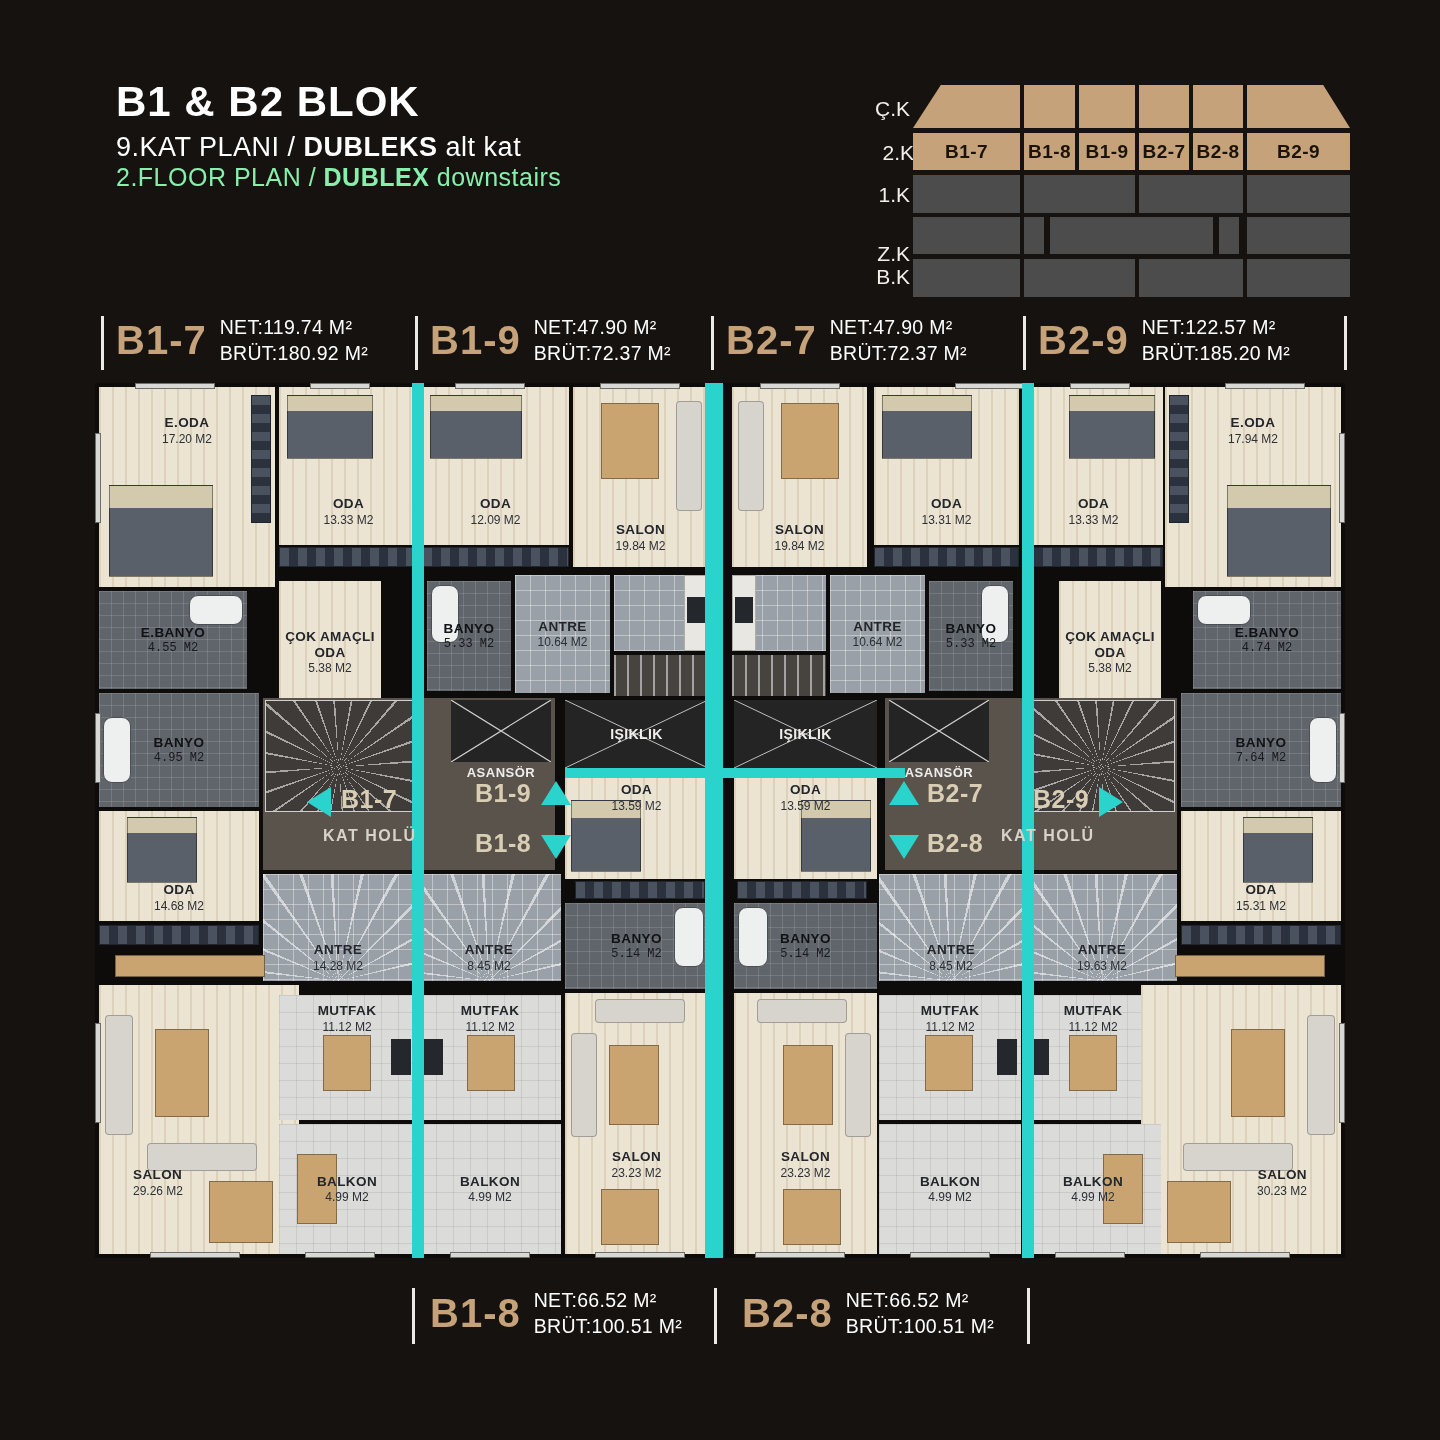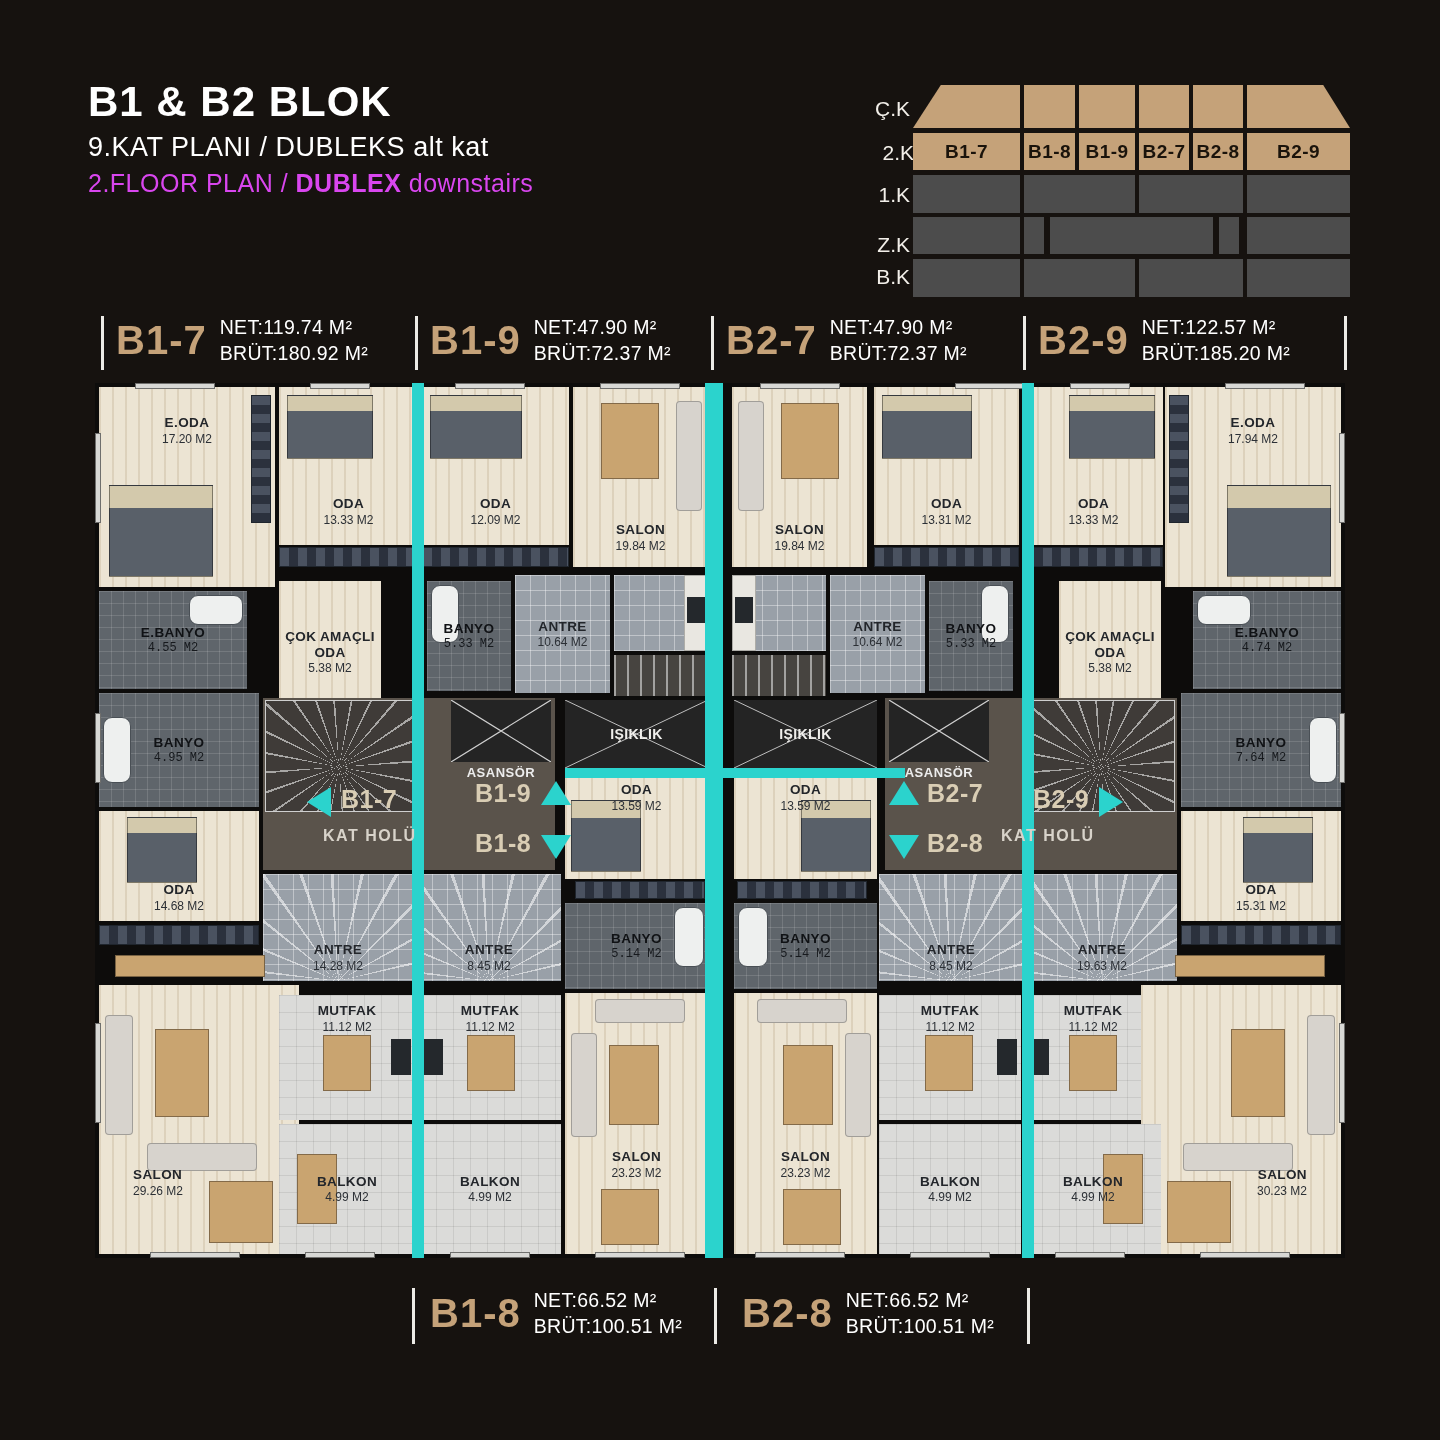--- a/index.html
+++ b/index.html
@@ -7,7 +7,7 @@
   .canvas { position:relative; width:1440px; height:1440px; background:#16120f; overflow:hidden; }
 
   
-  .title-block { position:absolute; left:88px; top:78px; }
+  .title-block { position:absolute; left:116px; top:78px; }
   .t1 { color:#ffffff; font-size:42px; font-weight:800; letter-spacing:1px; }
   .t2 { color:#ffffff; font-size:27px; font-weight:400; margin-top:6px; letter-spacing:.5px; }
   .t2 b { font-weight:400; }

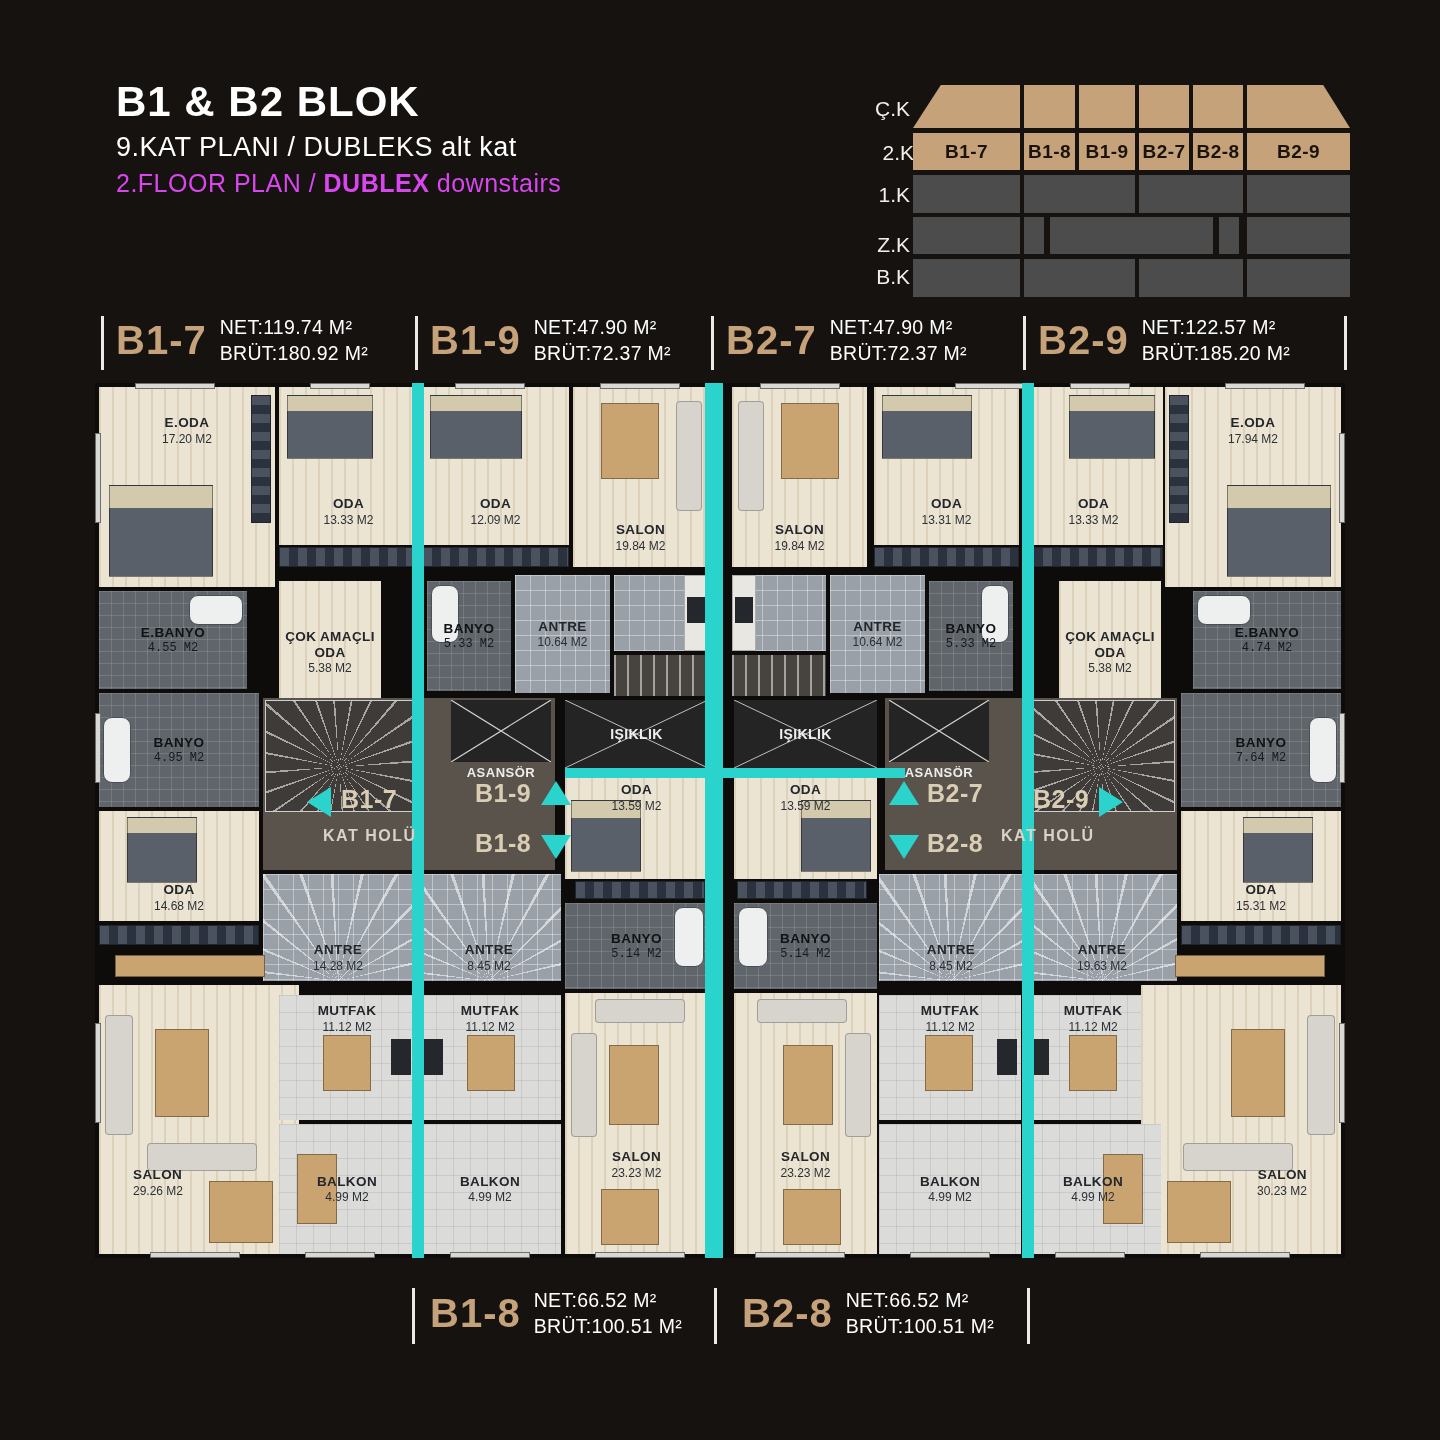--- a/index.html
+++ b/index.html
@@ -10,7 +10,7 @@
   .title-block { position:absolute; left:116px; top:78px; }
   .t1 { color:#ffffff; font-size:42px; font-weight:800; letter-spacing:1px; }
   .t2 { color:#ffffff; font-size:27px; font-weight:400; margin-top:6px; letter-spacing:.5px; }
-  .t2 b { font-weight:400; }
+  .t2 b { font-weight:700; }
   .t3 { color:#c5a279; font-size:31px; font-weight:600; margin-top:66px; letter-spacing:1px; }
   .t4 { color:#d946ef; font-size:25px; font-weight:400; margin-top:6px; letter-spacing:.5px; }
   .t4 b { font-weight:800; }

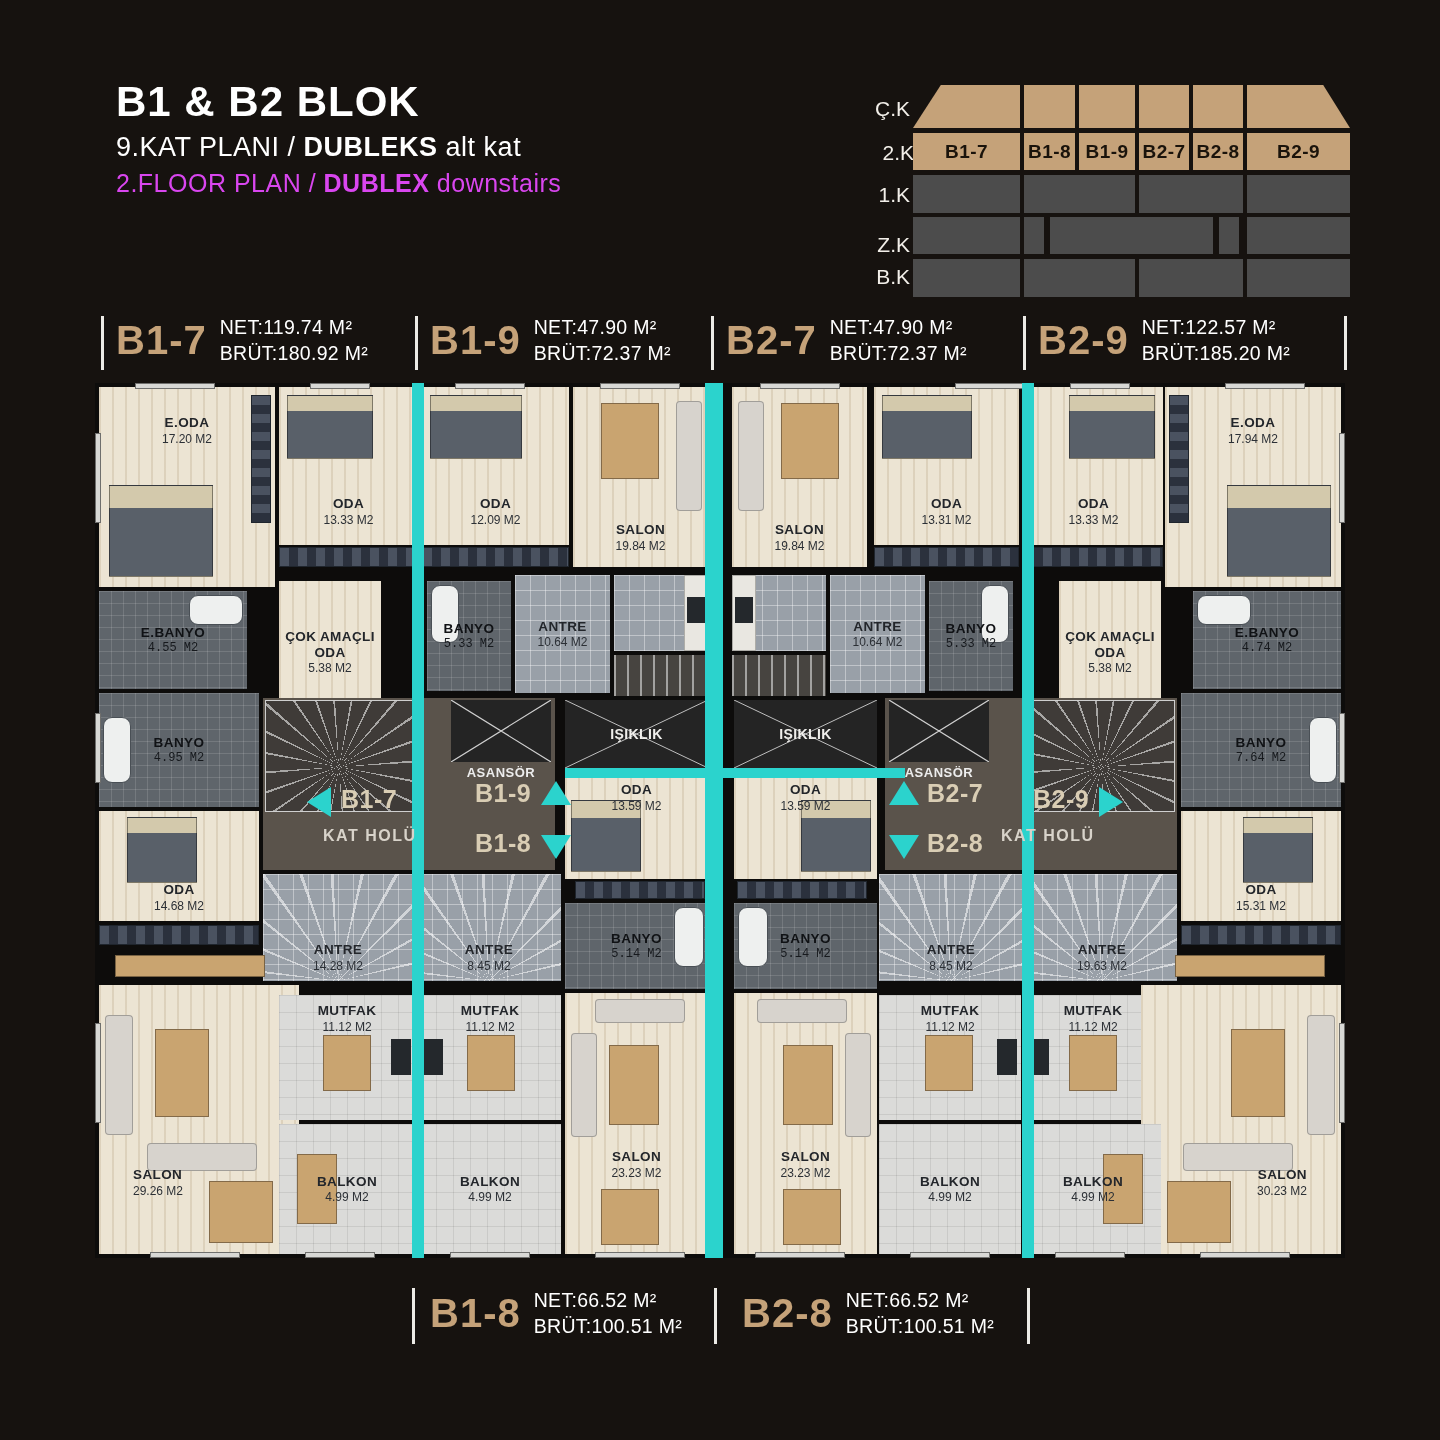--- a/index.html
+++ b/index.html
@@ -12,7 +12,7 @@
   .t2 { color:#ffffff; font-size:27px; font-weight:400; margin-top:6px; letter-spacing:.5px; }
   .t2 b { font-weight:700; }
   .t3 { color:#c5a279; font-size:31px; font-weight:600; margin-top:66px; letter-spacing:1px; }
-  .t4 { color:#d946ef; font-size:25px; font-weight:400; margin-top:6px; letter-spacing:.5px; }
+  .t4 { color:#86efac; font-size:25px; font-weight:400; margin-top:0; letter-spacing:.5px; }
   .t4 b { font-weight:800; }
 
   

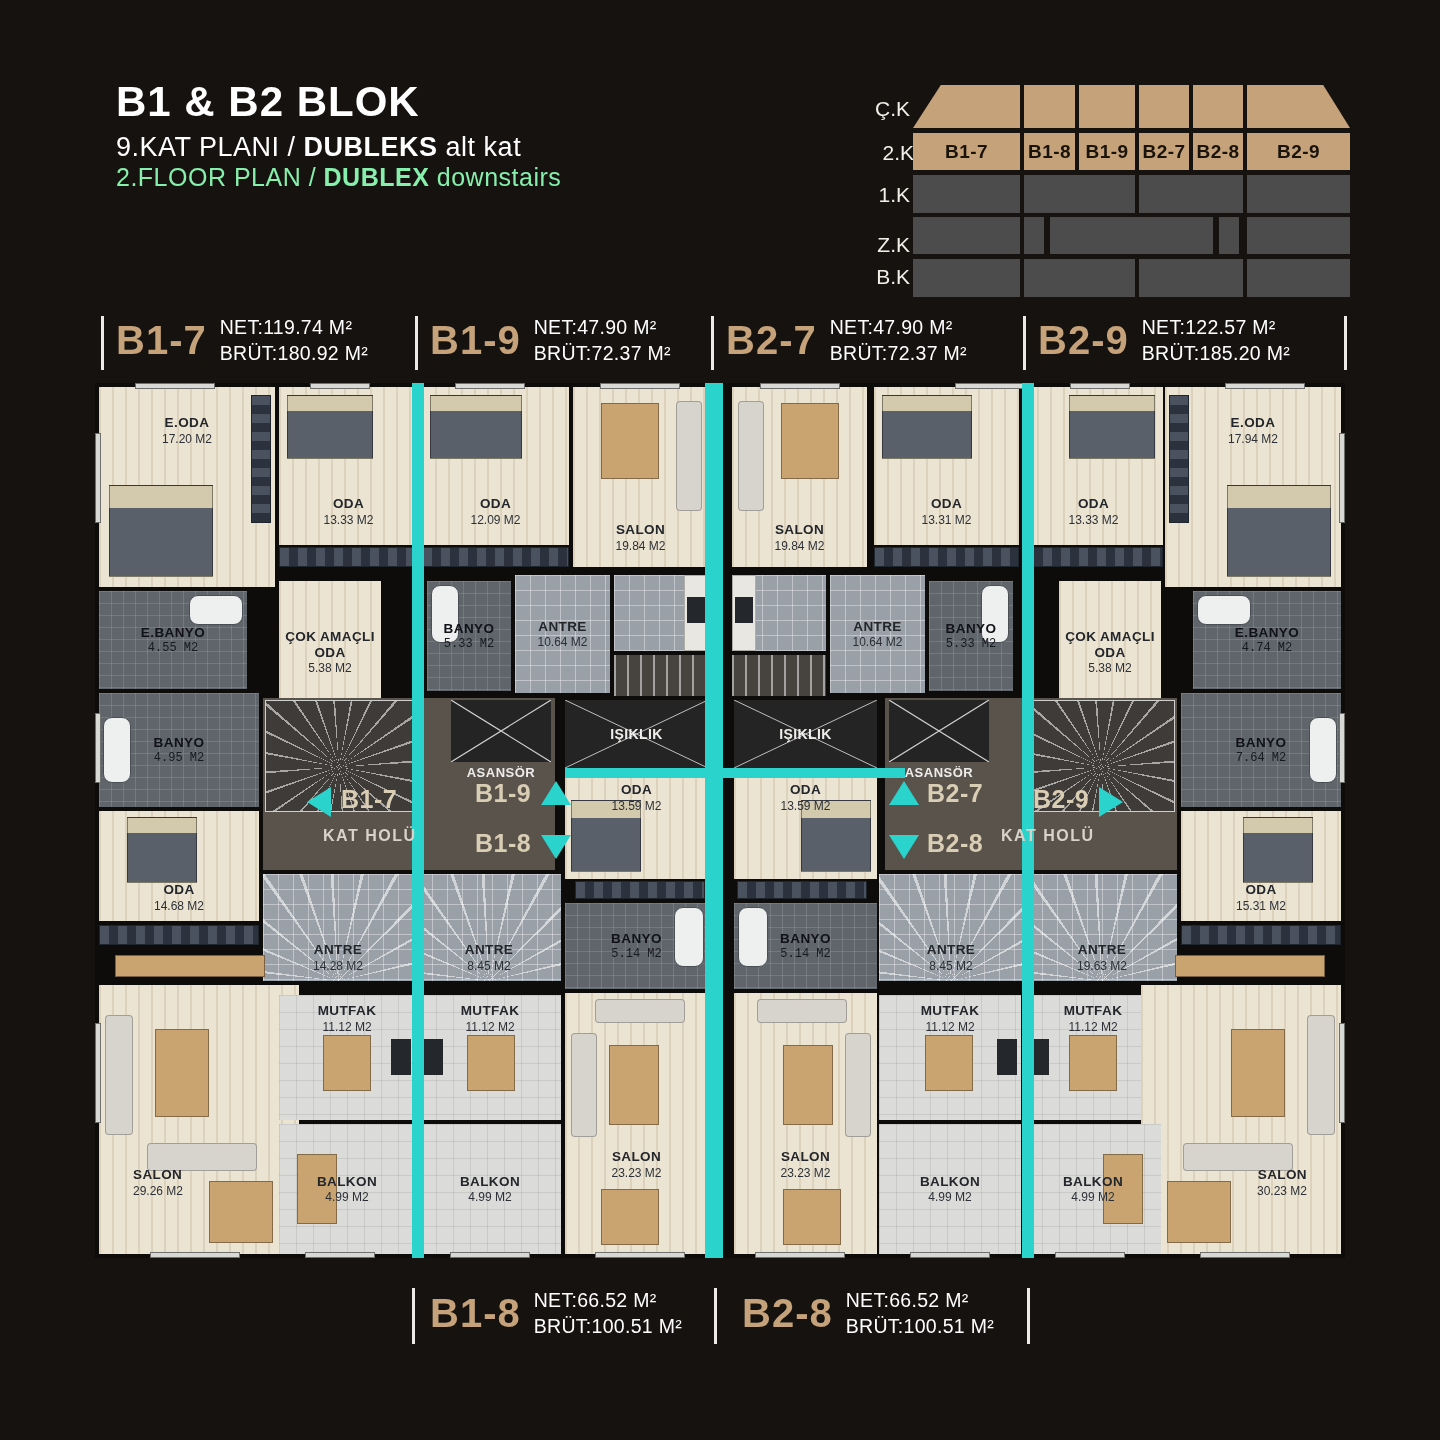--- a/index.html
+++ b/index.html
@@ -88,7 +88,7 @@
     <div class="flabel" style="left:0;top:12px">Ç.K</div>
     <div class="flabel" style="left:4px;top:56px">2.K</div>
     <div class="flabel" style="left:0;top:98px">1.K</div>
-    <div class="flabel" style="left:0;top:148px">Z.K</div>
+    <div class="flabel" style="left:0;top:157px">Z.K</div>
     <div class="flabel" style="left:0;top:180px">B.K</div>
 
     <div class="scell gold" style="left:41px;top:0;width:107px;height:43px;clip-path:polygon(26% 0,100% 0,100% 100%,0 100%)"></div>

